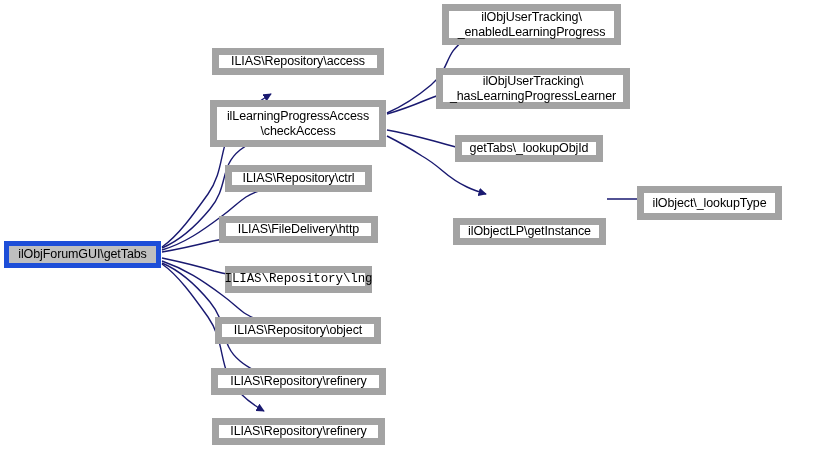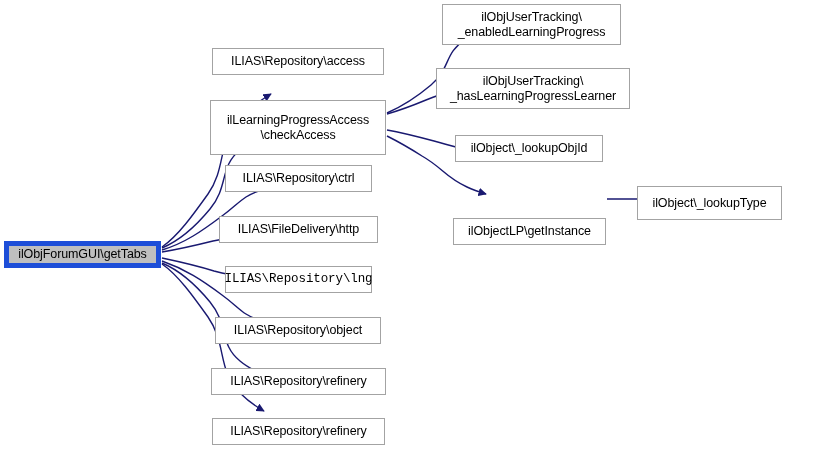--- a/index.html
+++ b/index.html
@@ -27,7 +27,7 @@
   .node {
     position: absolute;
     box-sizing: border-box;
-    border: 1px solid #a3a3a3;
+    border: 7px solid #a3a3a3;
     background: #ffffff;
     color: #000000;
     display: flex;

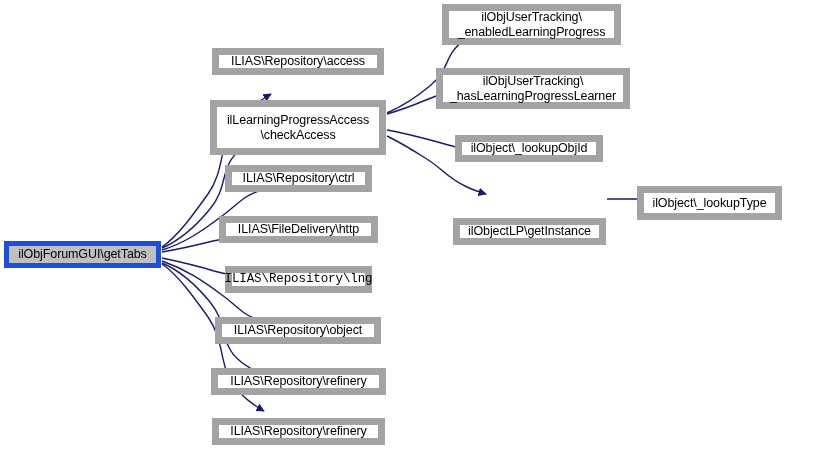--- a/index.html
+++ b/index.html
@@ -81,7 +81,7 @@
   <div id="nodes-group">
       <div class="node root" style="left: 4px; top: 241px; width: 157px; height: 27px;"><span class="node-label">ilObjForumGUI\getTabs</span></div>
       <div class="node" style="left: 212px; top: 48px; width: 172px; height: 27px;"><span class="node-label">ILIAS\Repository\access</span></div>
-      <div class="node" style="left: 210px; top: 100px; width: 176px; height: 55px;"><span class="node-label">ilLearningProgressAccess
+      <div class="node" style="left: 210px; top: 100px; width: 176px; height: 47px;"><span class="node-label">ilLearningProgressAccess
 \checkAccess</span></div>
       <div class="node" style="left: 225px; top: 165px; width: 147px; height: 27px;"><span class="node-label">ILIAS\Repository\ctrl</span></div>
       <div class="node" style="left: 219px; top: 216px; width: 159px; height: 27px;"><span class="node-label">ILIAS\FileDelivery\http</span></div>

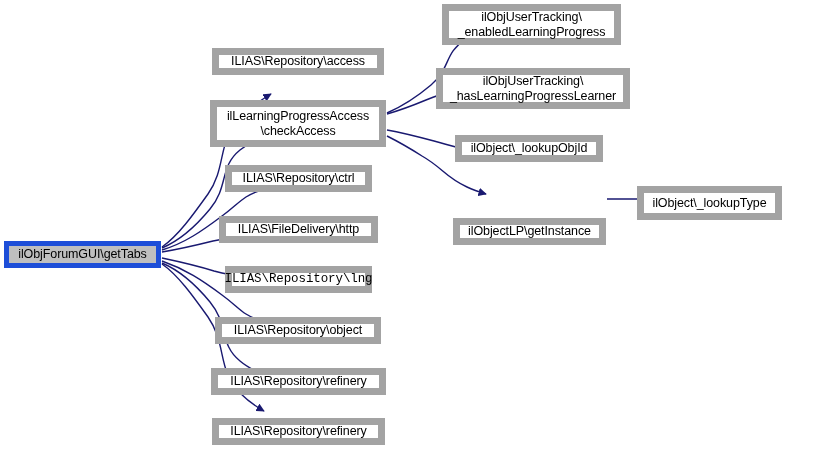--- a/index.html
+++ b/index.html
@@ -93,7 +93,7 @@
 _enabledLearningProgress</span></div>
       <div class="node" style="left: 436px; top: 68px; width: 194px; height: 41px;"><span class="node-label">ilObjUserTracking\
 _hasLearningProgressLearner</span></div>
-      <div class="node" style="left: 455px; top: 135px; width: 148px; height: 27px;"><span class="node-label">ilObject\_lookupObjId</span></div>
+      <div class="node" style="left: 455px; top: 135px; width: 148px; height: 27px;"><span class="node-label">getTabs\_lookupObjId</span></div>
       <div class="node" style="left: 453px; top: 186px; width: 153px; height: 27px; margin-top: 32px;"><span class="node-label">ilObjectLP\getInstance</span></div>
       <div class="node" style="left: 637px; top: 186px; width: 145px; height: 34px;"><span class="node-label">ilObject\_lookupType</span></div>
     </div>

